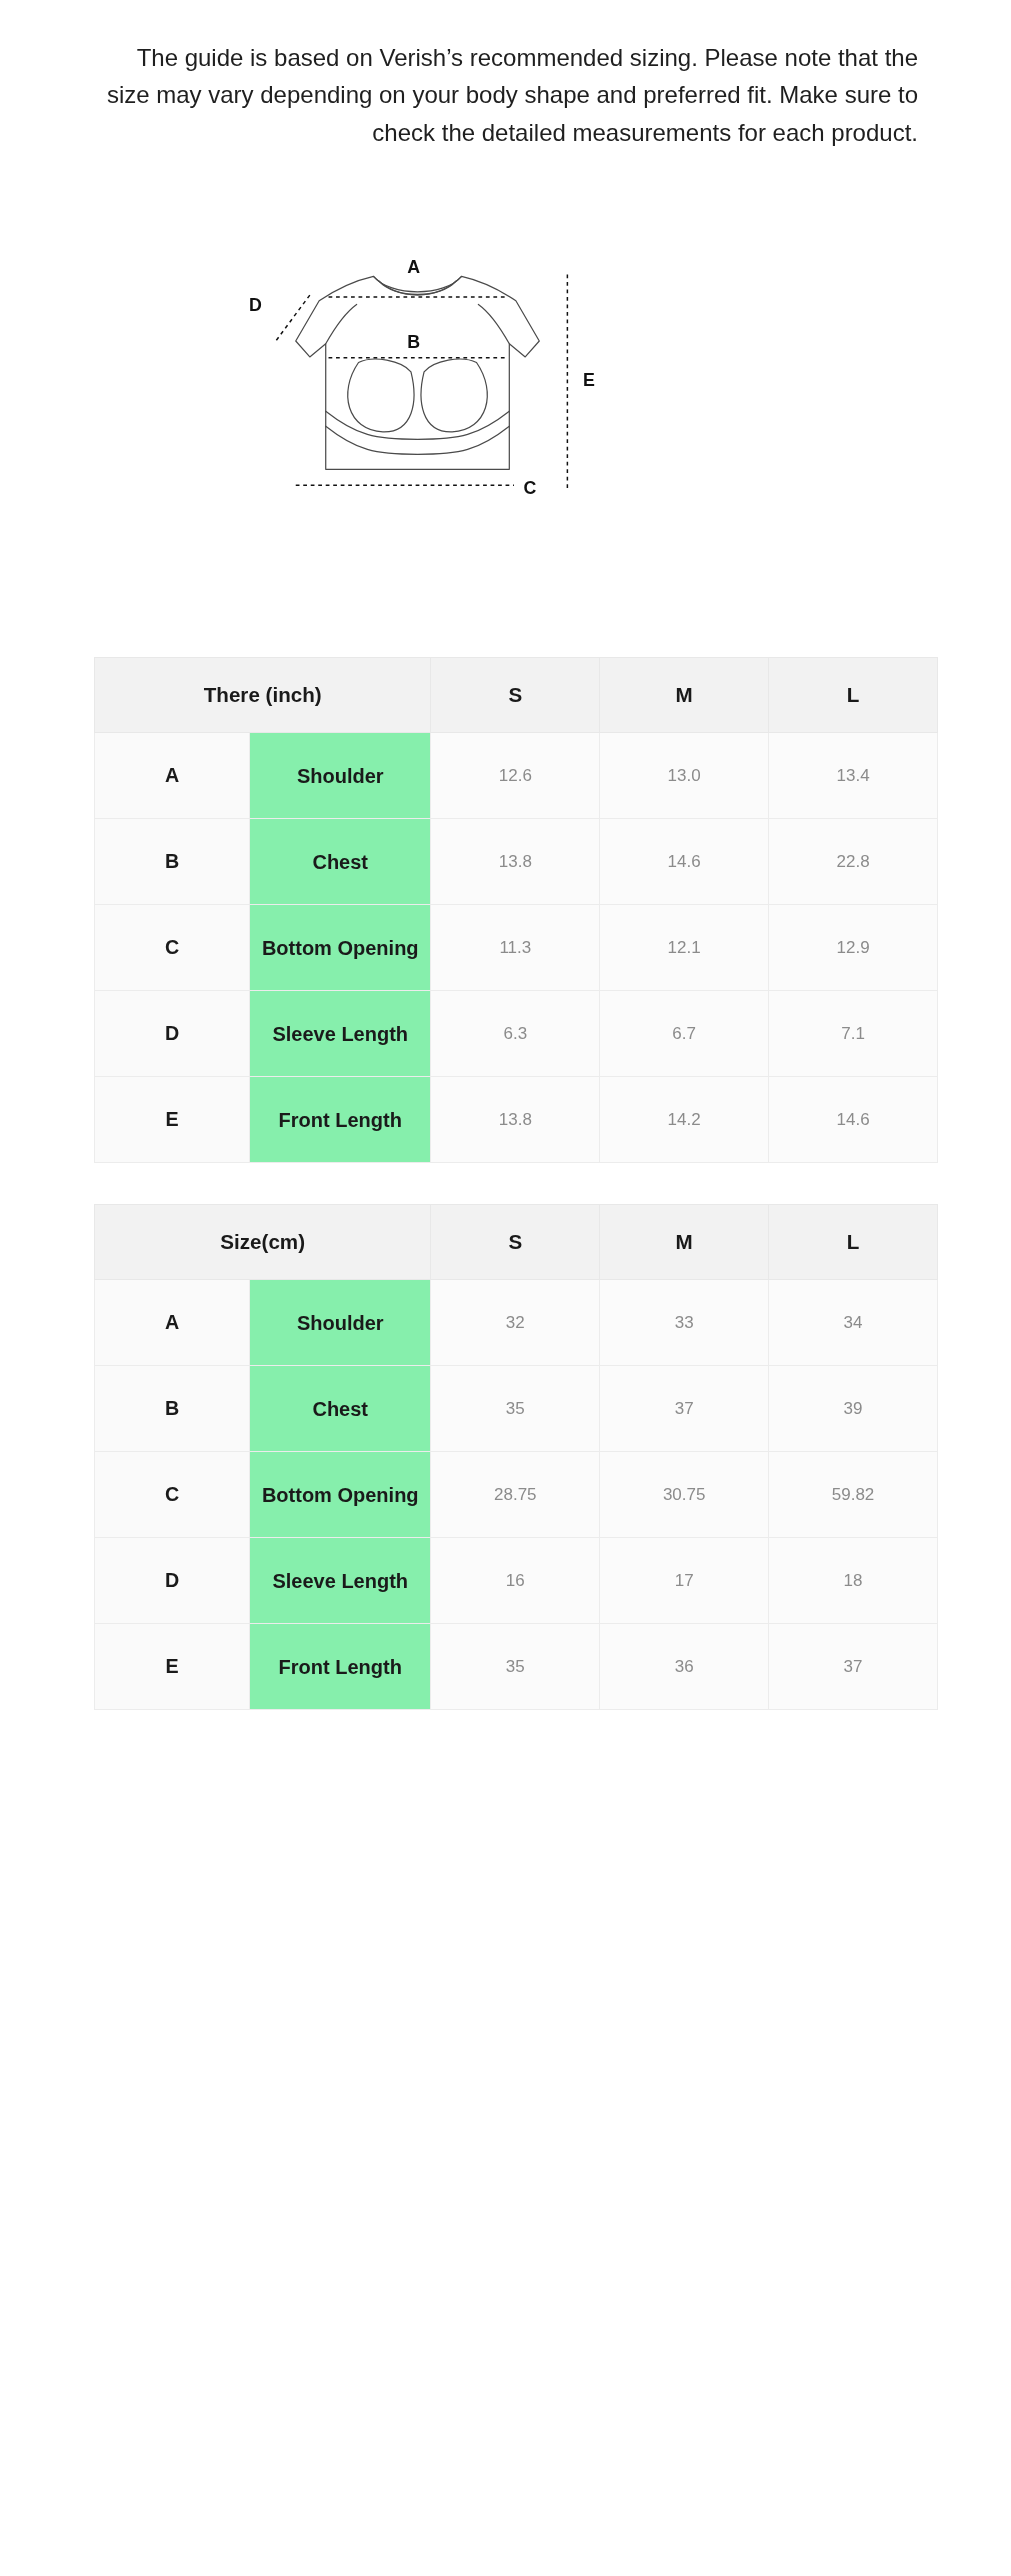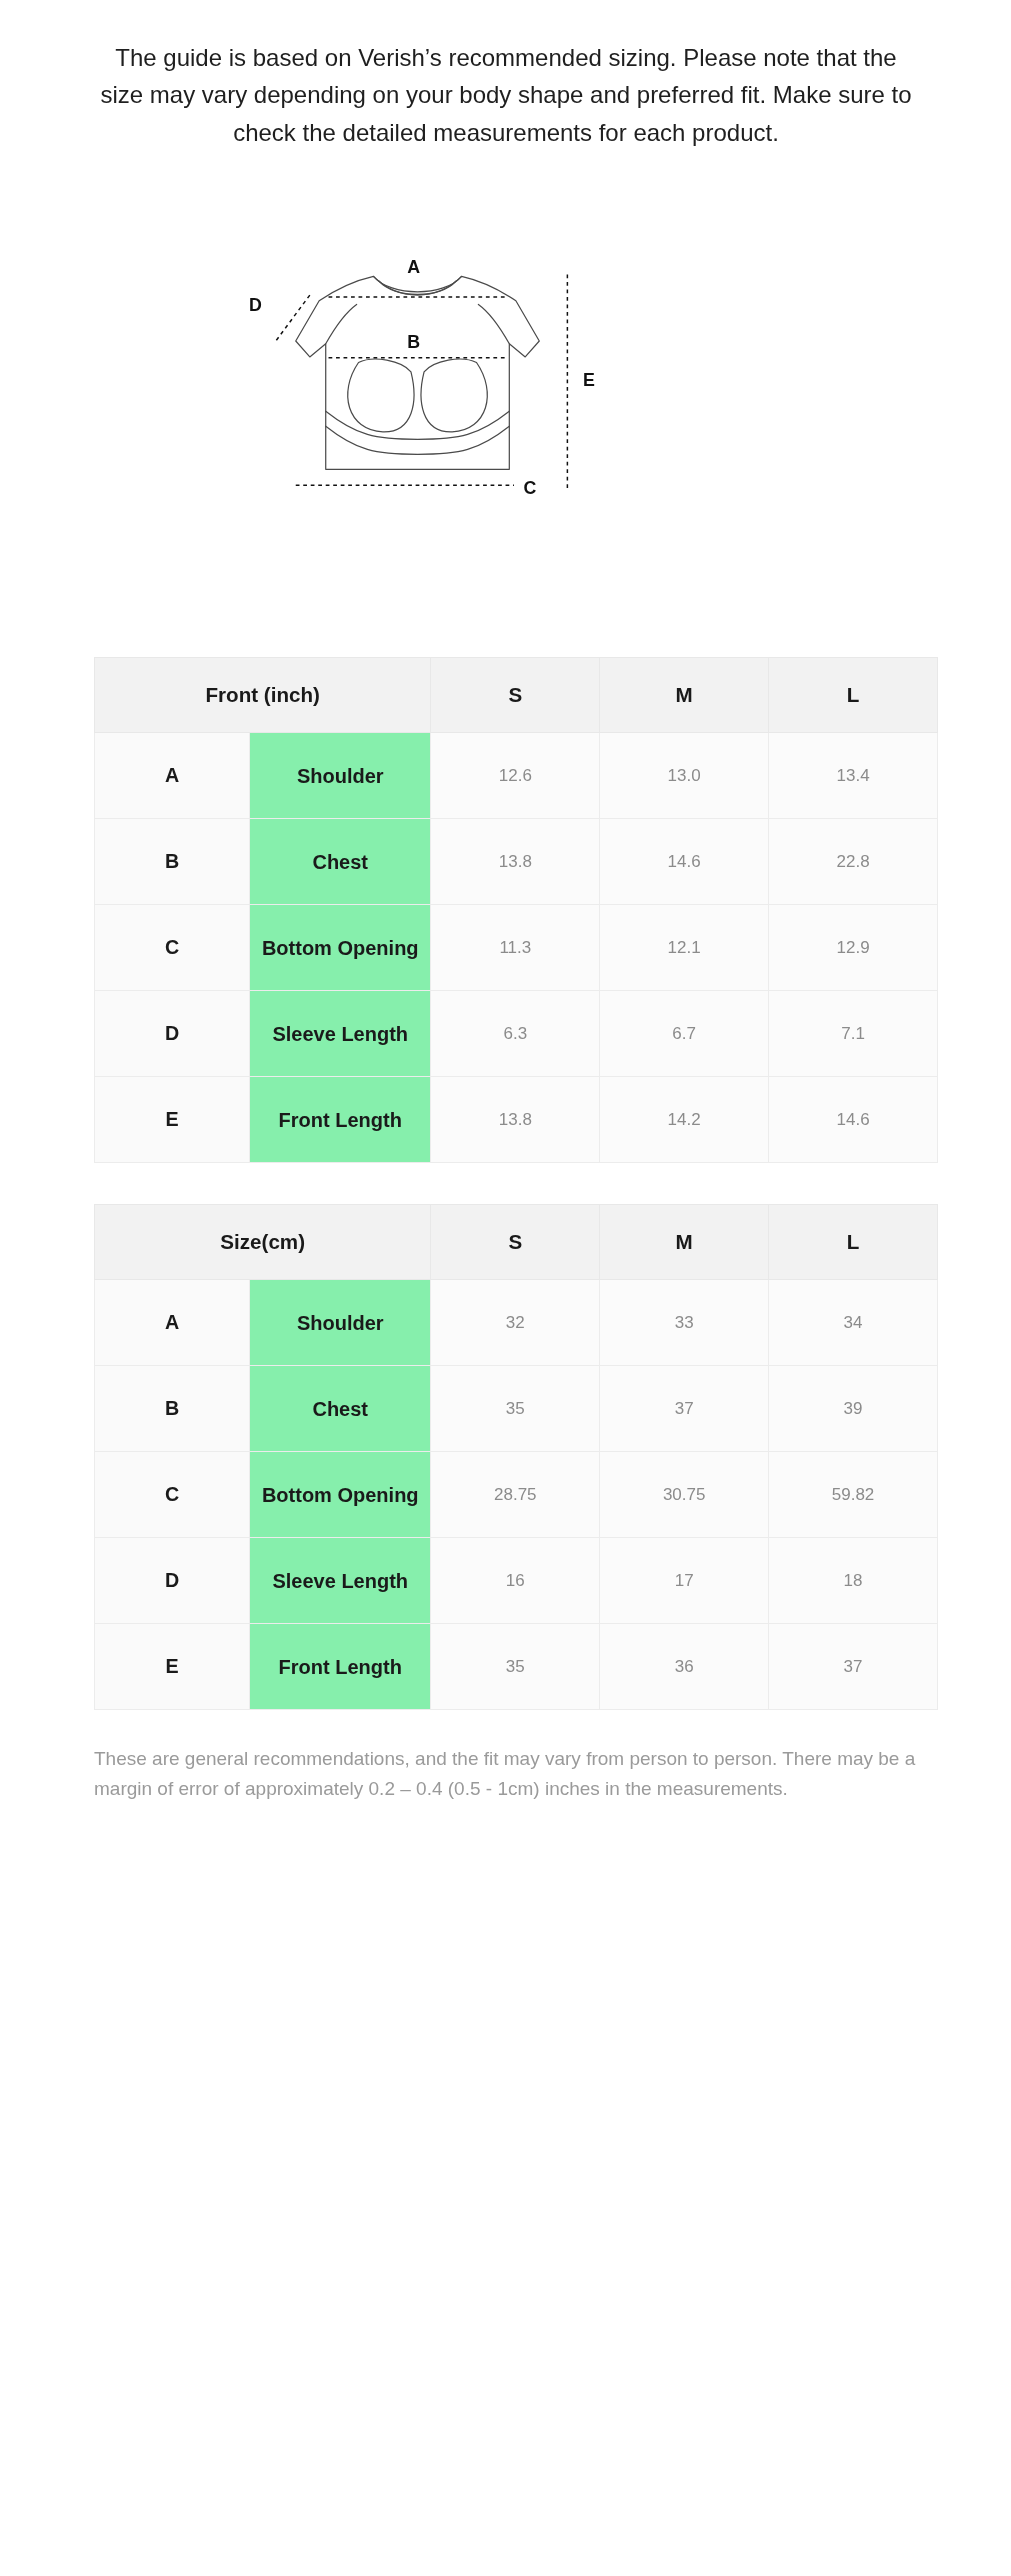--- a/index.html
+++ b/index.html
@@ -30,7 +30,7 @@
     color: #111;
   }
   .intro {
-    text-align: center;
+    text-align: right;
     font-size: 24px;
     line-height: 1.56;
     margin-top: 39px;

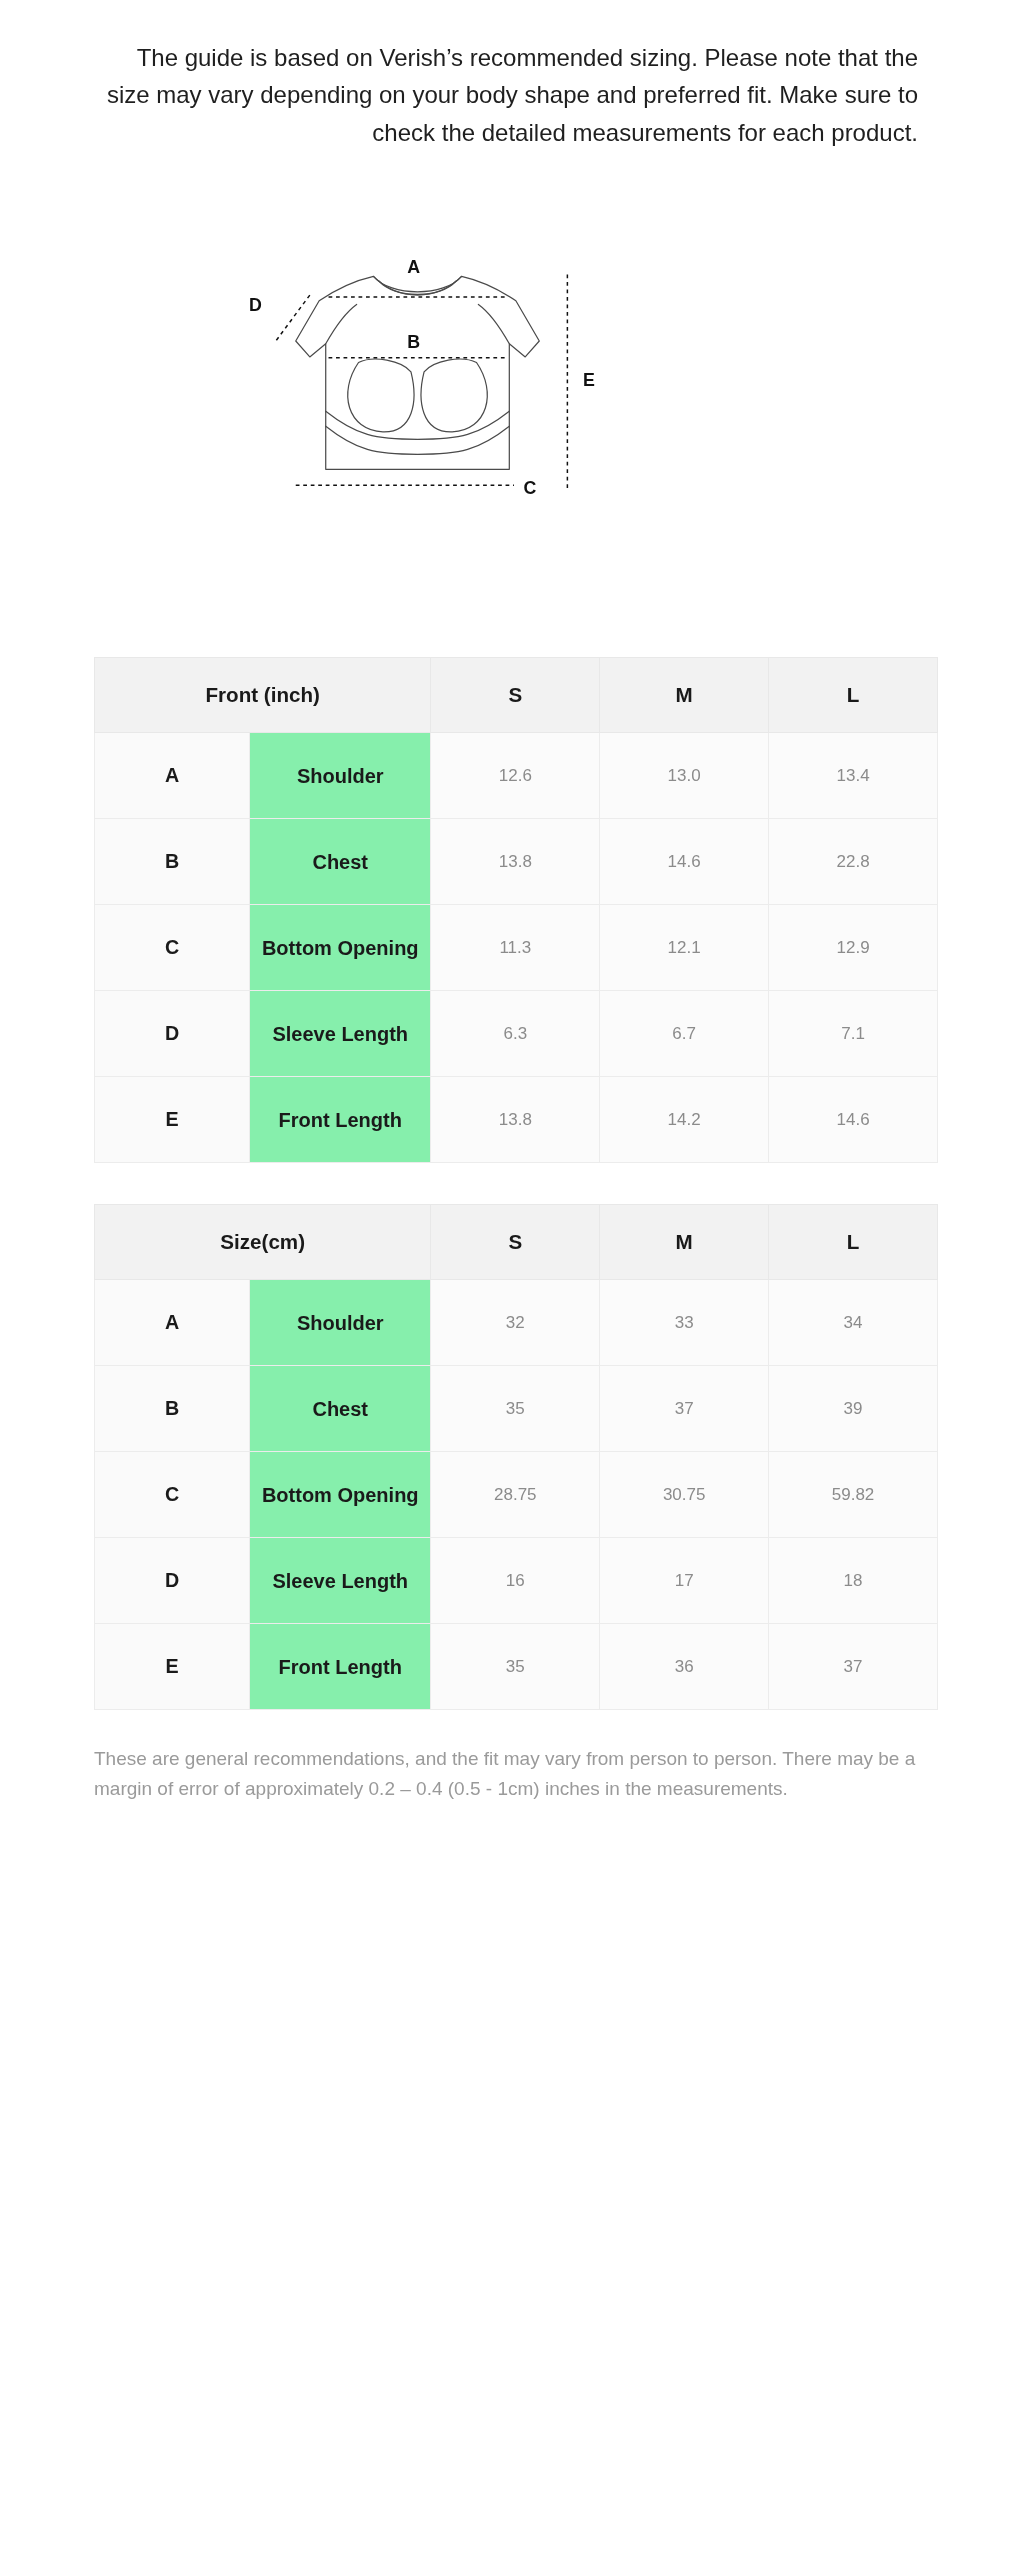--- a/index.html
+++ b/index.html
@@ -171,7 +171,7 @@
       </colgroup>
       <thead>
         <tr>
-          <th class="head-label" colspan="2">Front (inch)</th>
+          <th class="head-label" colspan="2">There (inch)</th>
           <th>S</th>
           <th>M</th>
           <th>L</th>

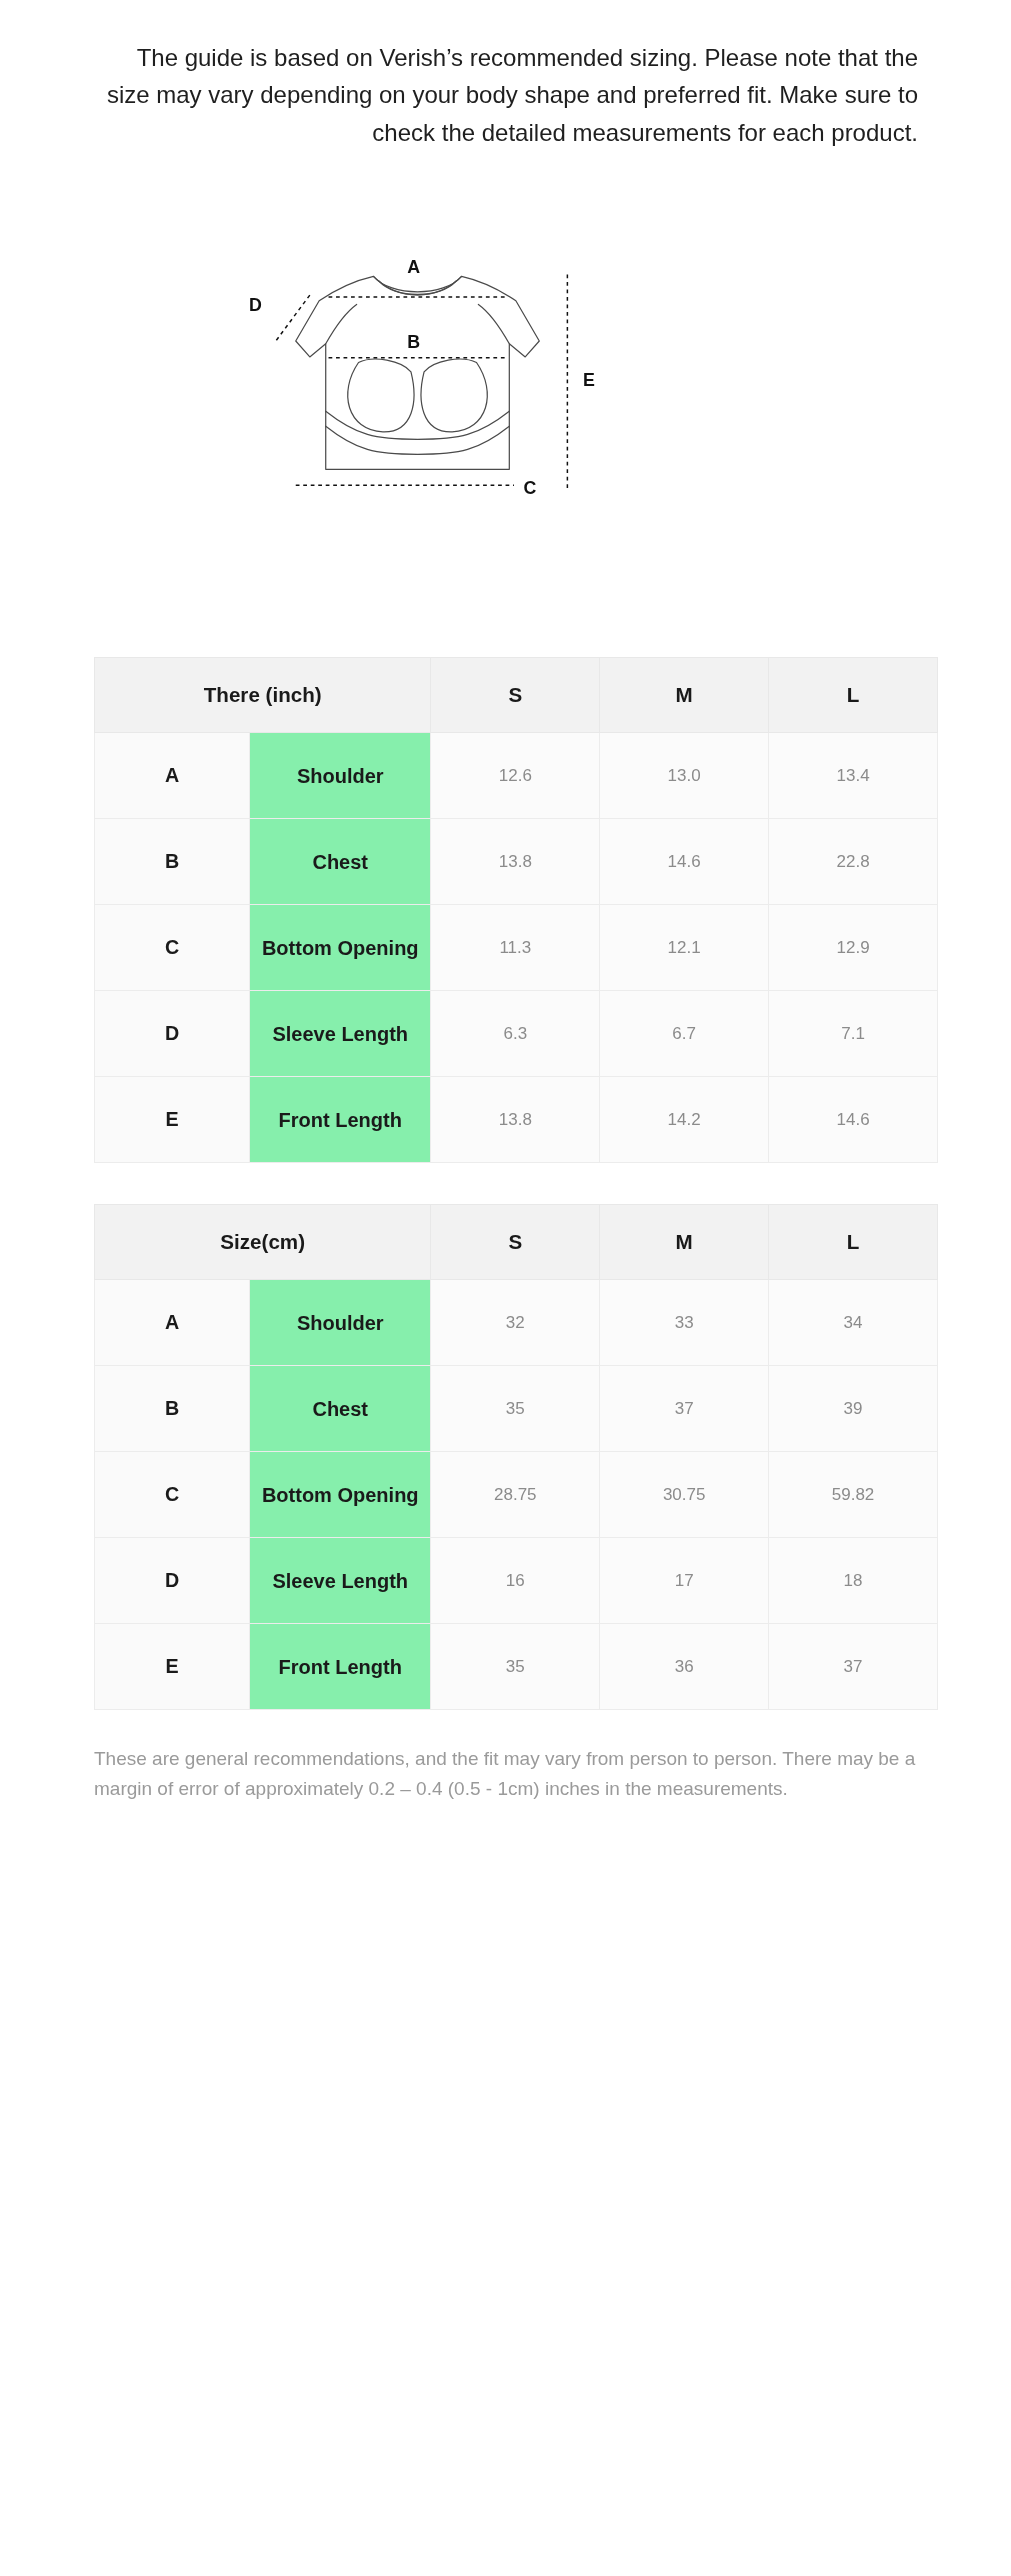--- a/index.html
+++ b/index.html
@@ -274,7 +274,6 @@
     </table>
   </div>
 
-  <p class="footnote">These are general recommendations, and the fit may vary from person to person. There may be a margin of error of approximately 0.2 – 0.4 (0.5 - 1cm) inches in the measurements.</p>
 </div>
 
 

